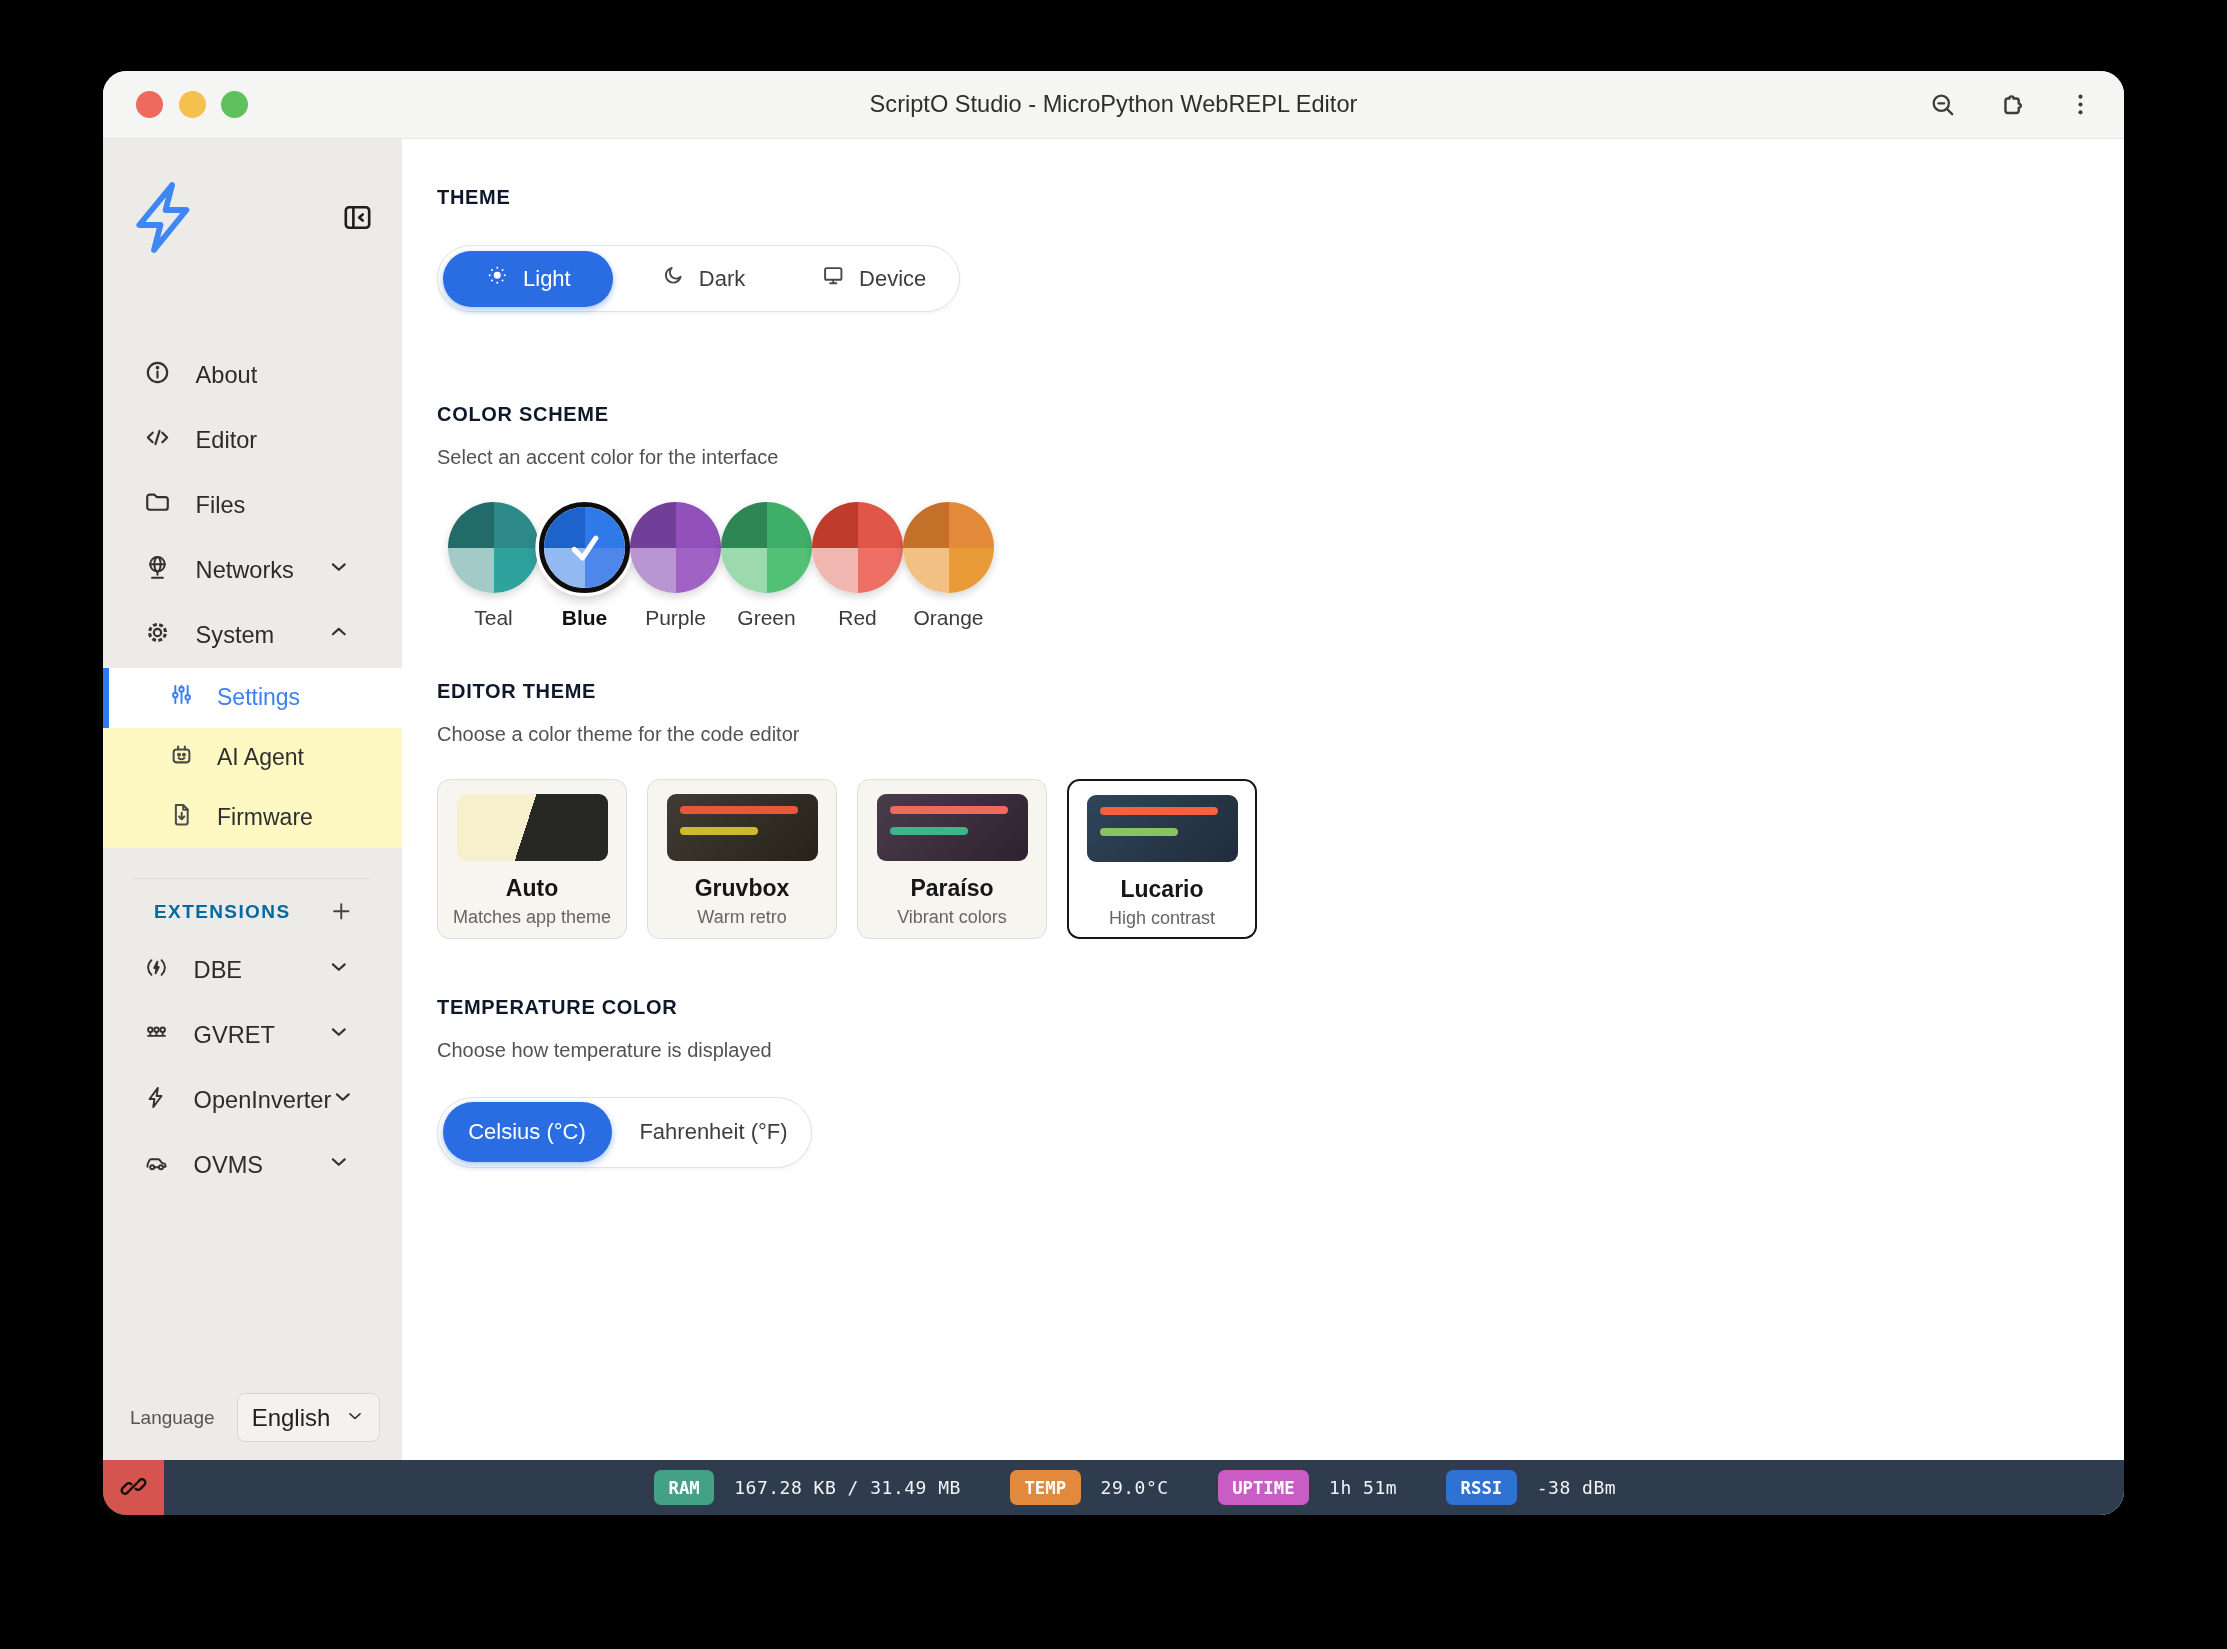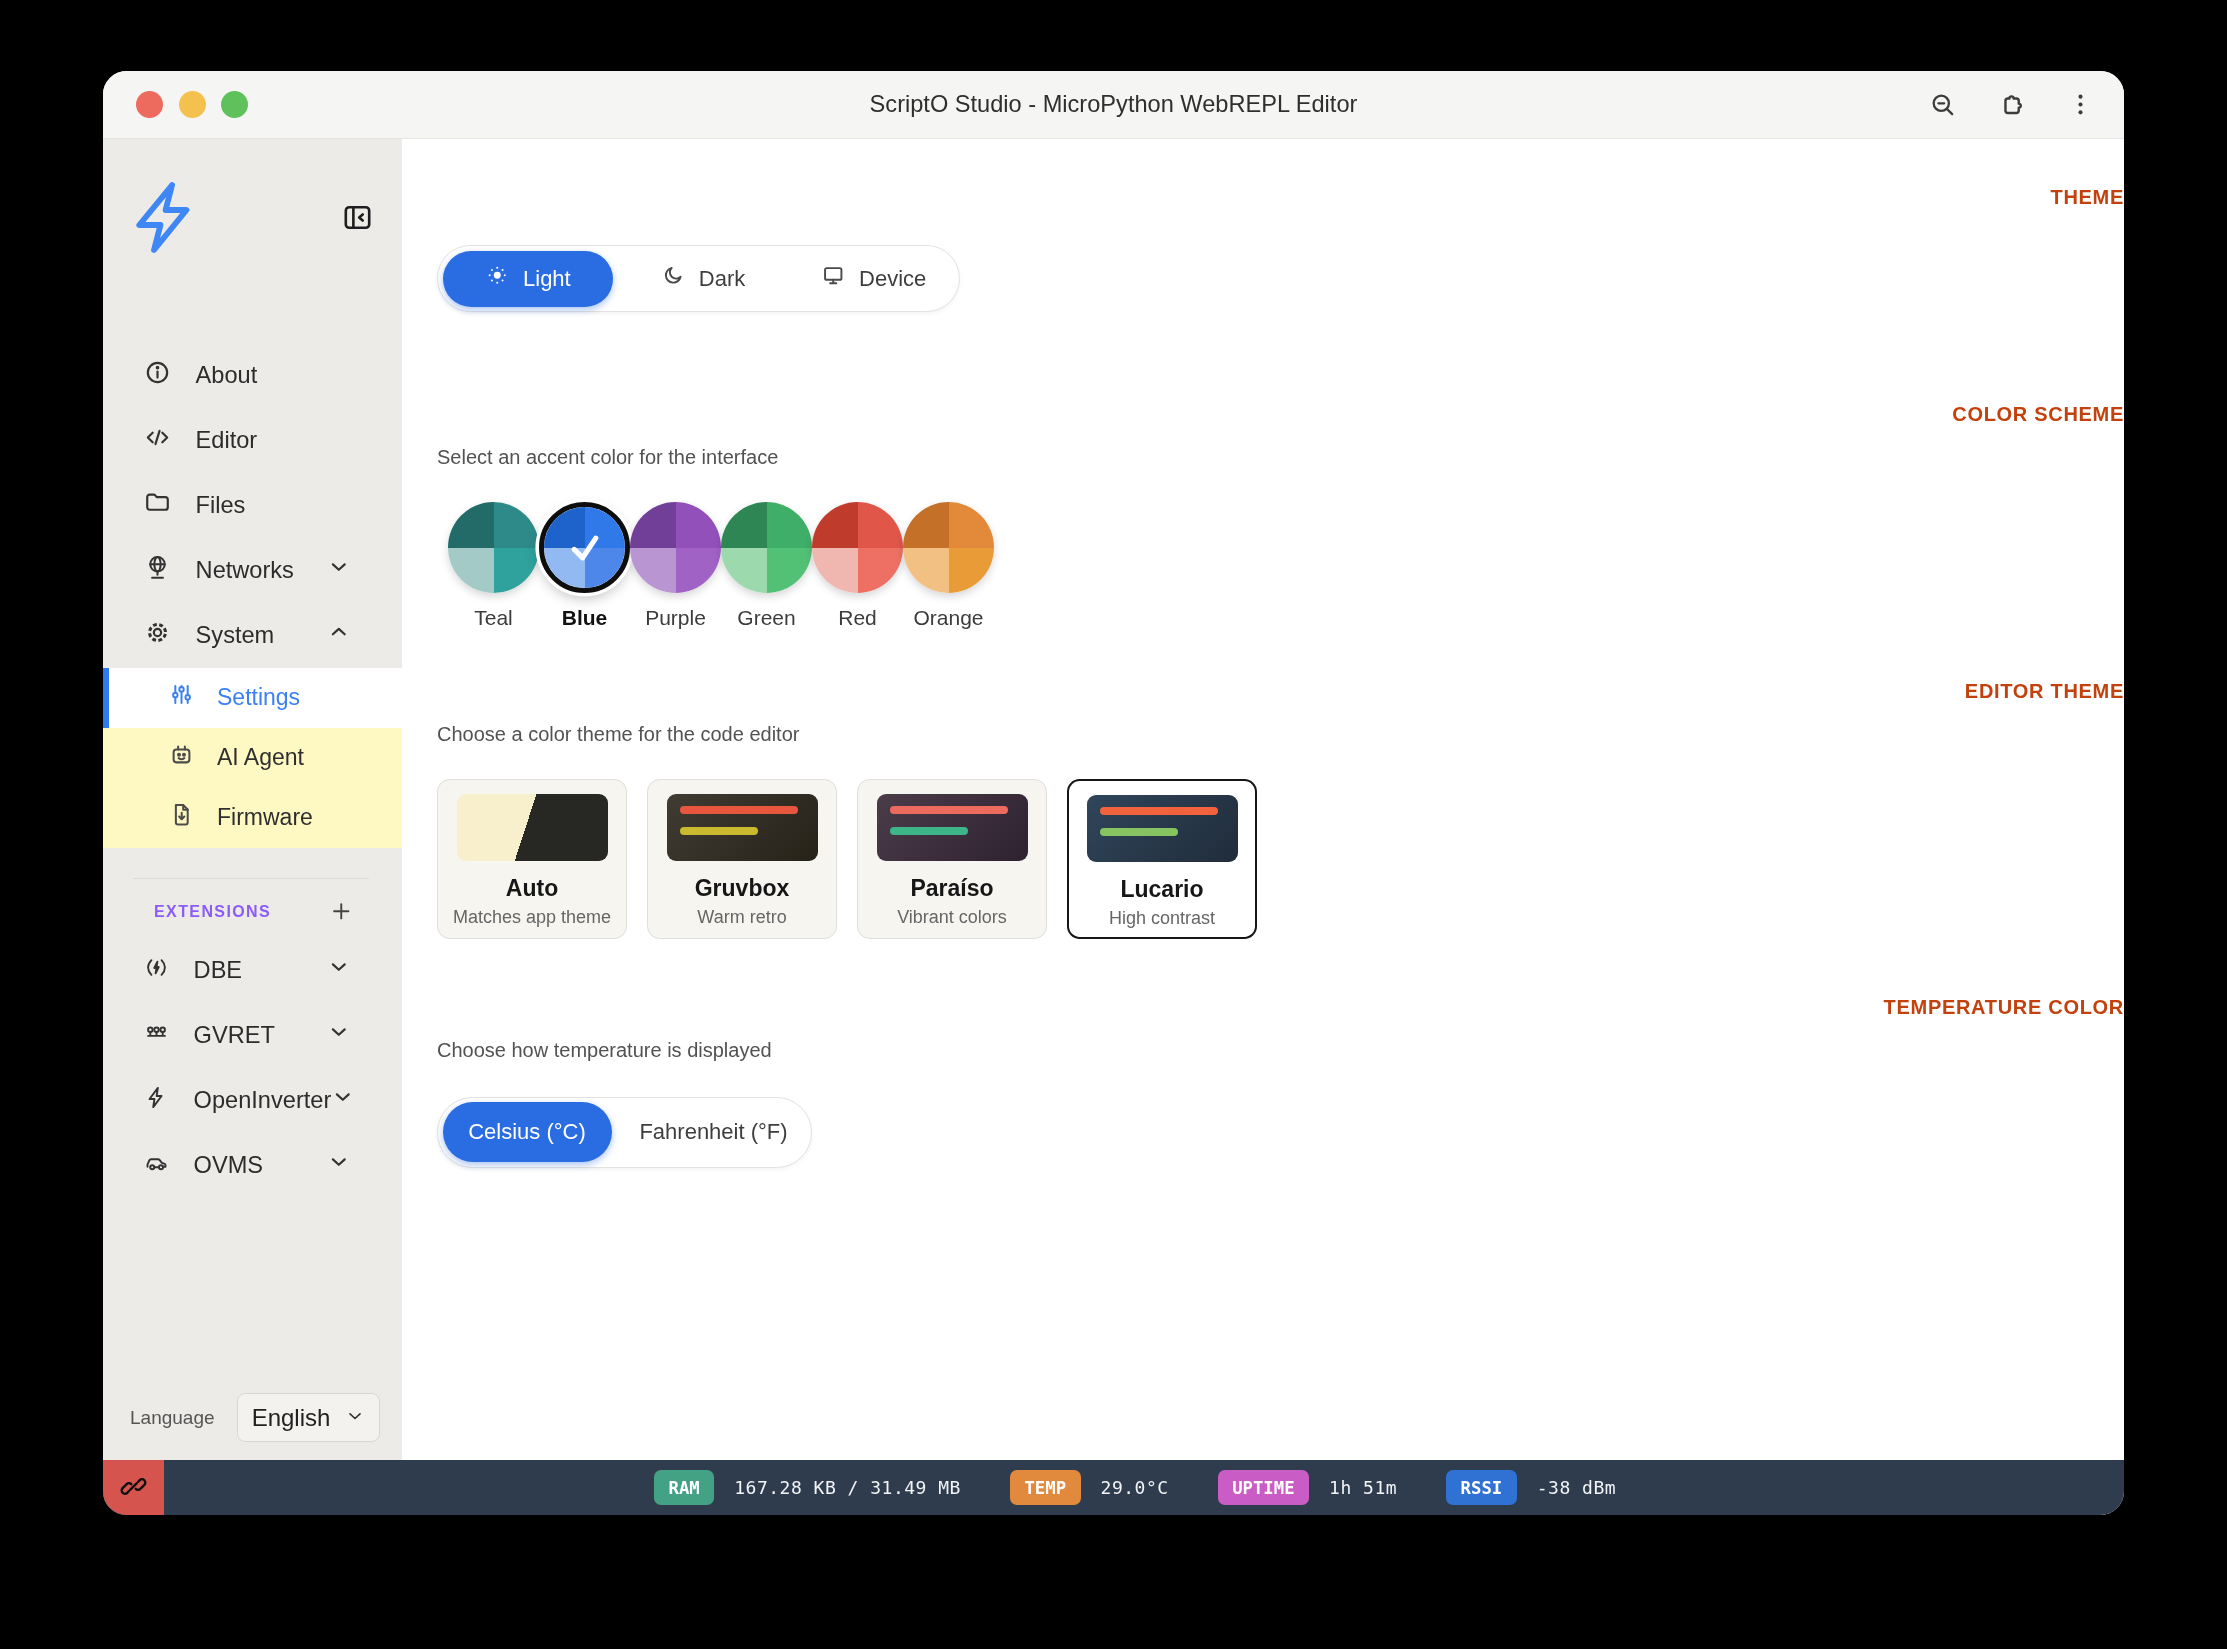--- a/index.html
+++ b/index.html
@@ -50,7 +50,7 @@
   .lang-select .chev{color:#333;}
 
   
-  .sec-h{font-size:20px;font-weight:700;letter-spacing:0.7px;color:#c2410c;text-align:right;}
+  .sec-h{font-size:20px;font-weight:700;letter-spacing:0.7px;color:#0f172a;}
   .sec-d{margin-top:20px;font-size:20px;color:#525252;}
   .sec-cs{margin-top:91px;}
   .sec-et{margin-top:50px;}

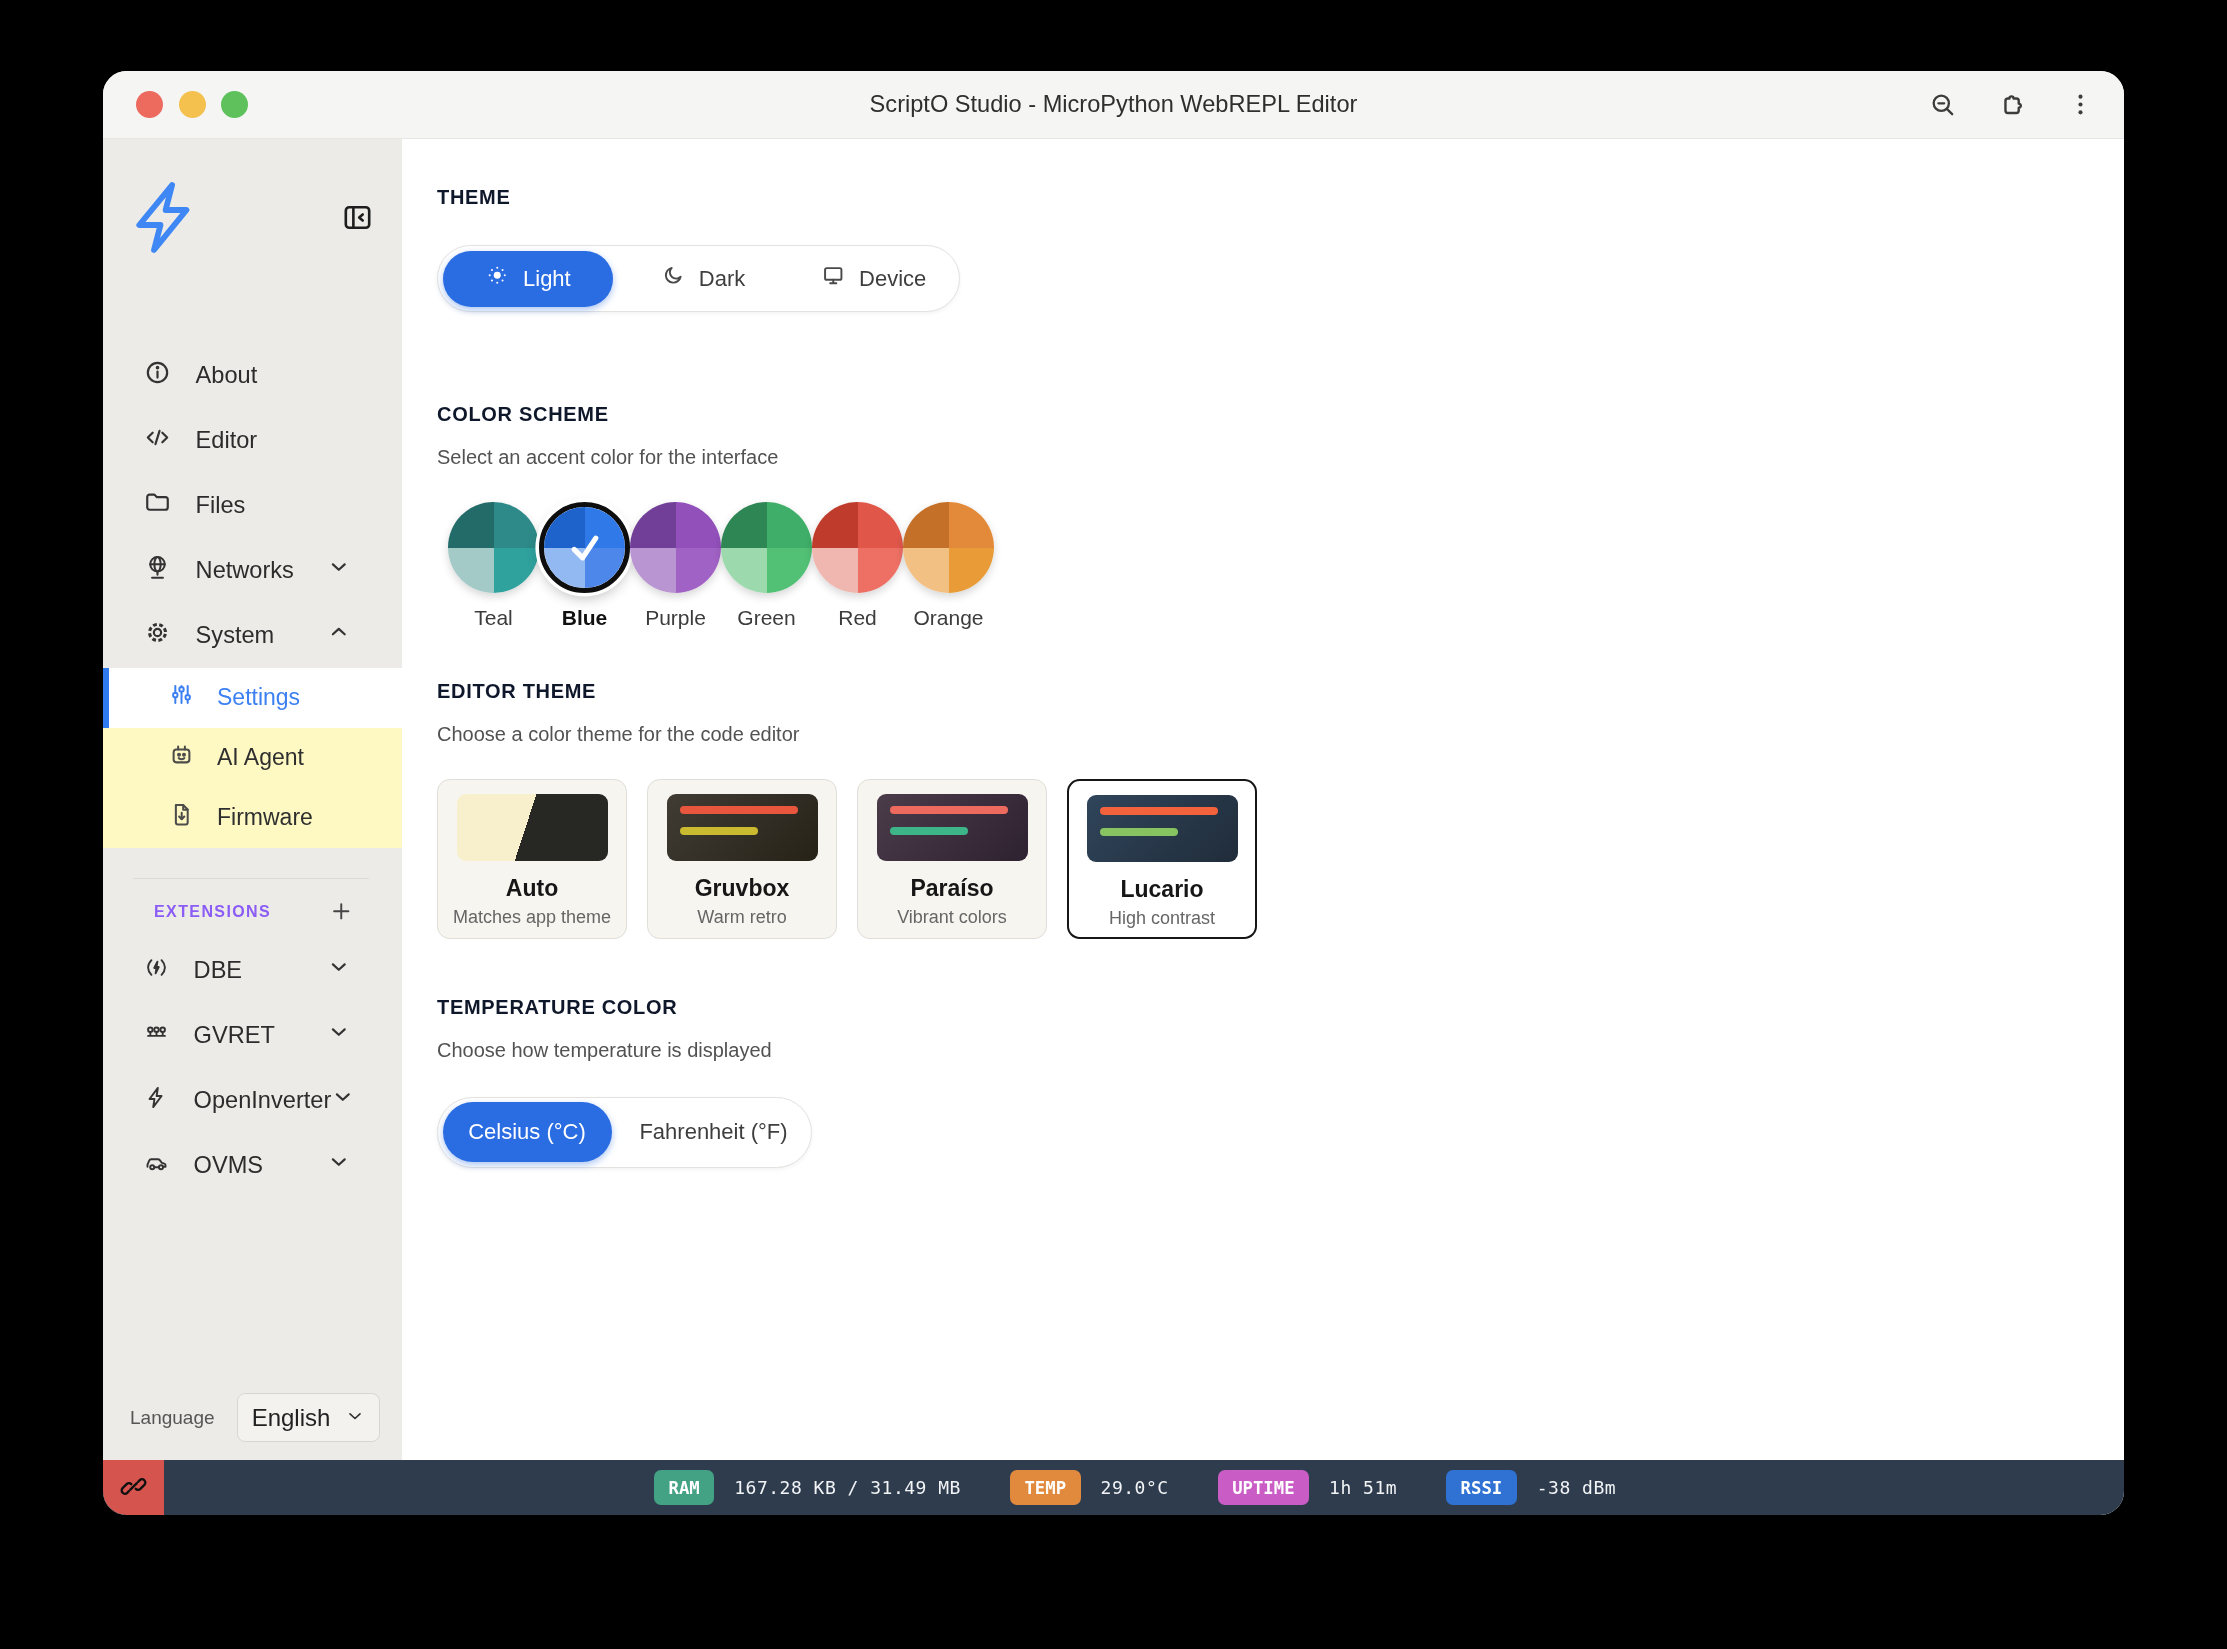--- a/index.html
+++ b/index.html
@@ -40,7 +40,7 @@
   .sub-row.active::before{content:"";position:absolute;left:0;top:0;bottom:0;width:5.5px;background:#2f7af0;}
   .divider{height:1.8px;background:#dddbd6;margin:30px 33px 0 30px;border-radius:0.9px;}
   .ext-header{margin-top:16.4px;height:33px;display:flex;align-items:center;padding:0 49px 0 51px;}
-  .ext-title{font-size:16px;font-weight:700;letter-spacing:1.4px;color:#8b5cf6;}
+  .ext-title{font-size:19px;font-weight:700;letter-spacing:1.4px;color:#0369a1;}
   .ext-plus{margin-left:auto;color:#444;}
   .extlist{margin-top:9px;}
   .lang-row{position:absolute;left:27px;right:22px;bottom:19px;display:flex;align-items:center;gap:22px;}

